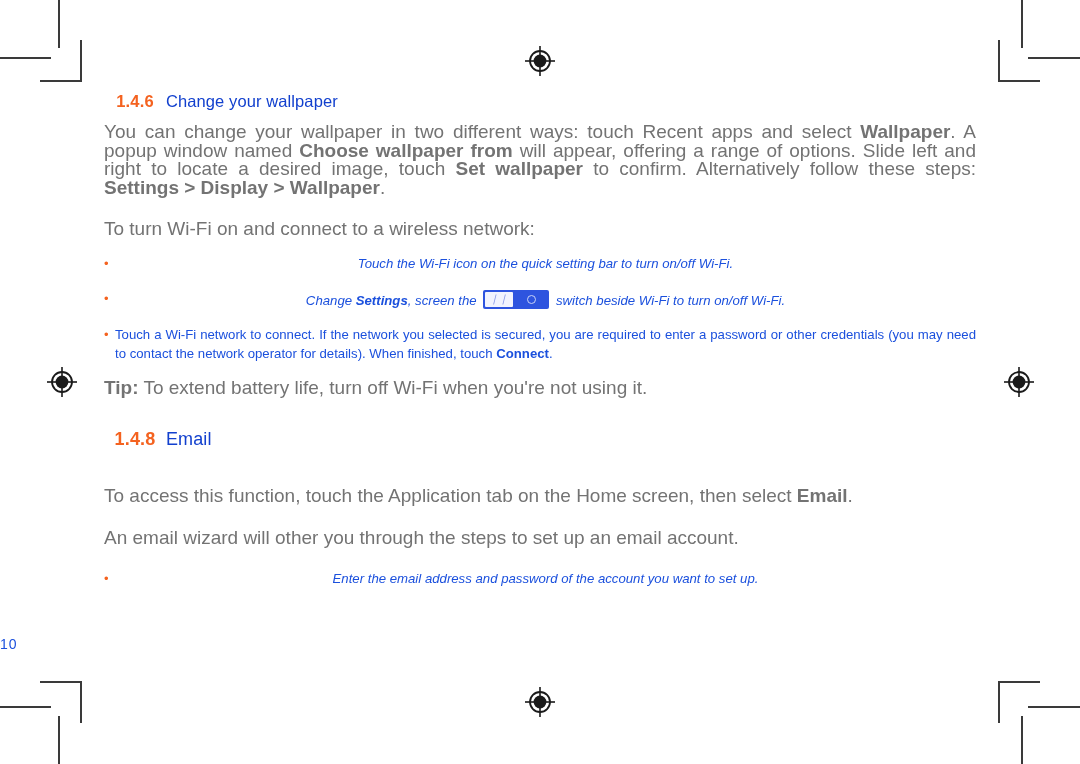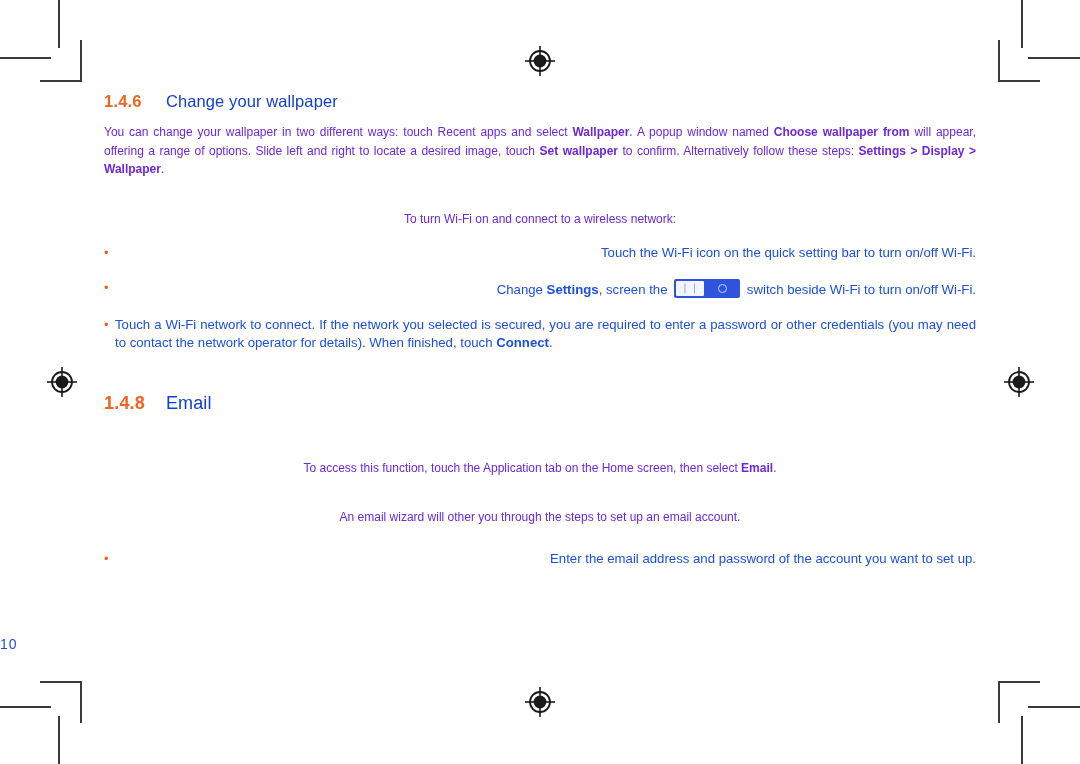--- a/index.html
+++ b/index.html
@@ -44,6 +44,7 @@
     display: flex;
     align-items: baseline;
     margin: 0 0 12px 0;
+    text-align: center;
   }
   .section-num {
     color: #F4621F;

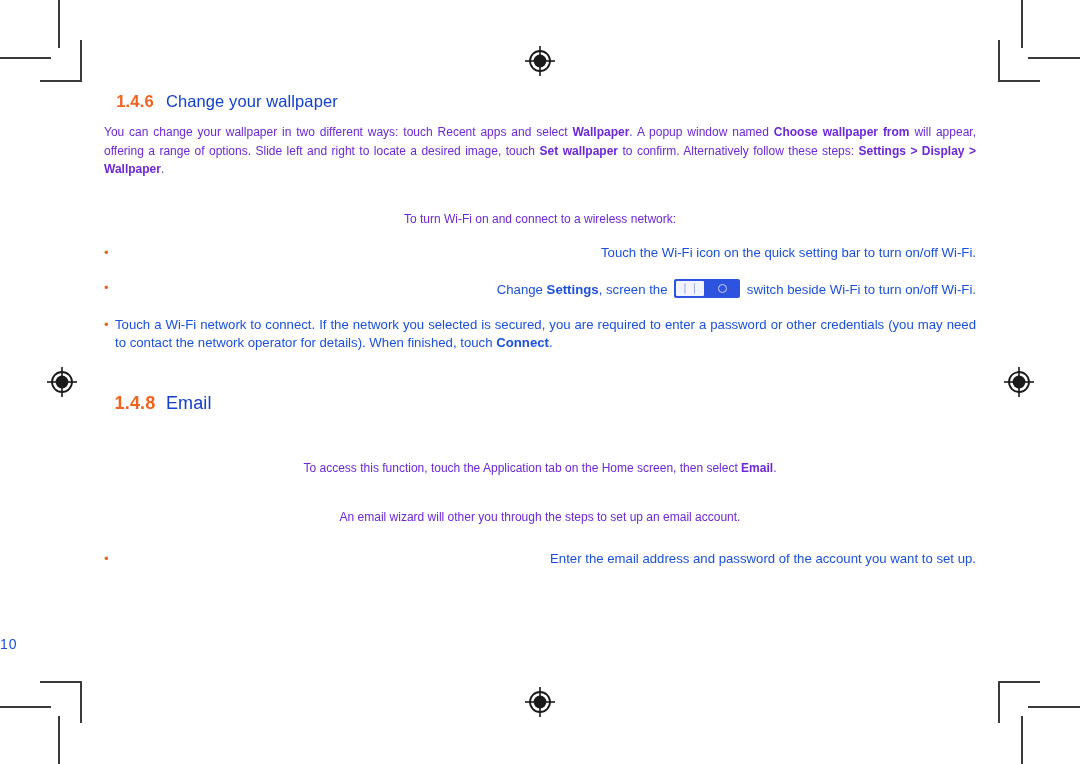--- a/index.html
+++ b/index.html
@@ -68,10 +68,10 @@
   }
 
   .body-par {
-    color: #6d28d9;
-    font-size: 12px;
+    color: #737373;
+    font-size: 19px;
     line-height: 18.6px;
-    margin: 8px 0 7px 0;
+    margin: 0 0 7px 0;
     text-align: justify;
   }
   .body-par.left { text-align: center; }

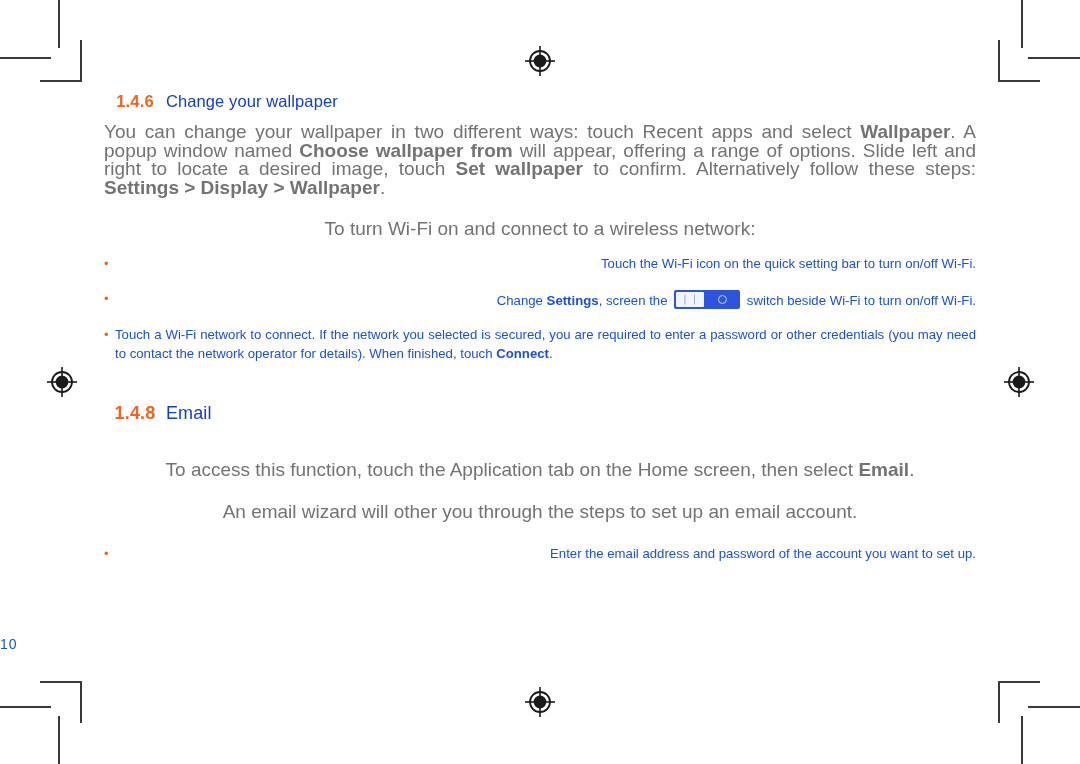--- a/index.html
+++ b/index.html
@@ -74,7 +74,7 @@
     margin: 0 0 7px 0;
     text-align: justify;
   }
-  .body-par.left { text-align: center; }
+  .body-par.left { text-align: left; }
 
   b, .bold { font-weight: bold; }
 

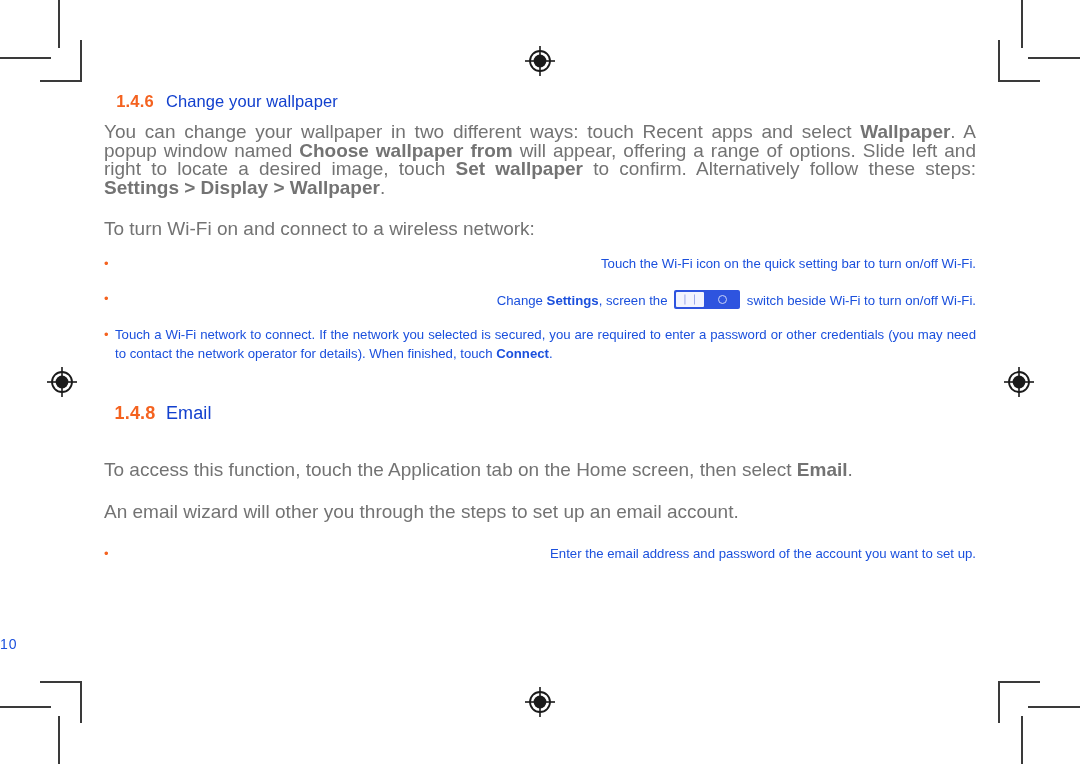--- a/index.html
+++ b/index.html
@@ -95,7 +95,7 @@
     flex: 1 1 auto;
     text-align: justify;
   }
-  .bullet-text.left { text-align: right; }
+  .bullet-text.left { text-align: center; font-style: italic; }
 
   .gap-sm { height: 9px; }
   .gap-md { height: 16px; }

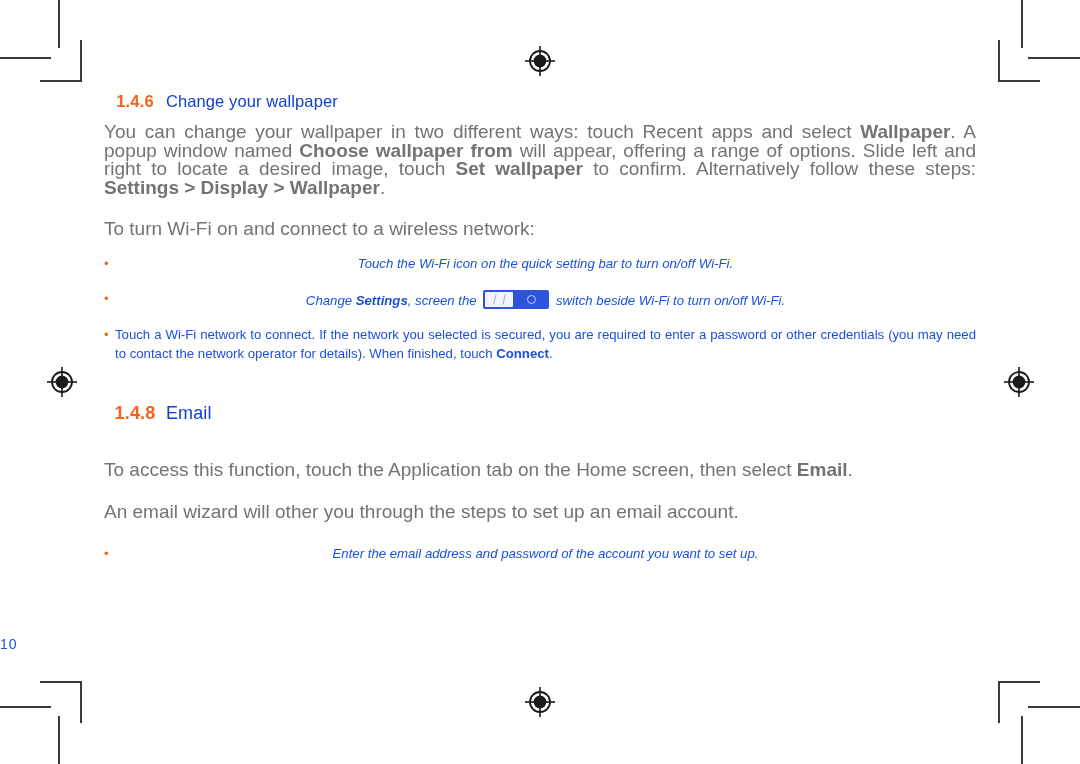--- a/index.html
+++ b/index.html
@@ -247,6 +247,7 @@
 
   <div class="gap-sm"></div>
 
+  <p class="body-par left"><b>Tip:</b><span> To extend battery life, turn off Wi-Fi when you're not using it.</span></p>
 
   <div class="gap-lg"></div>
 

